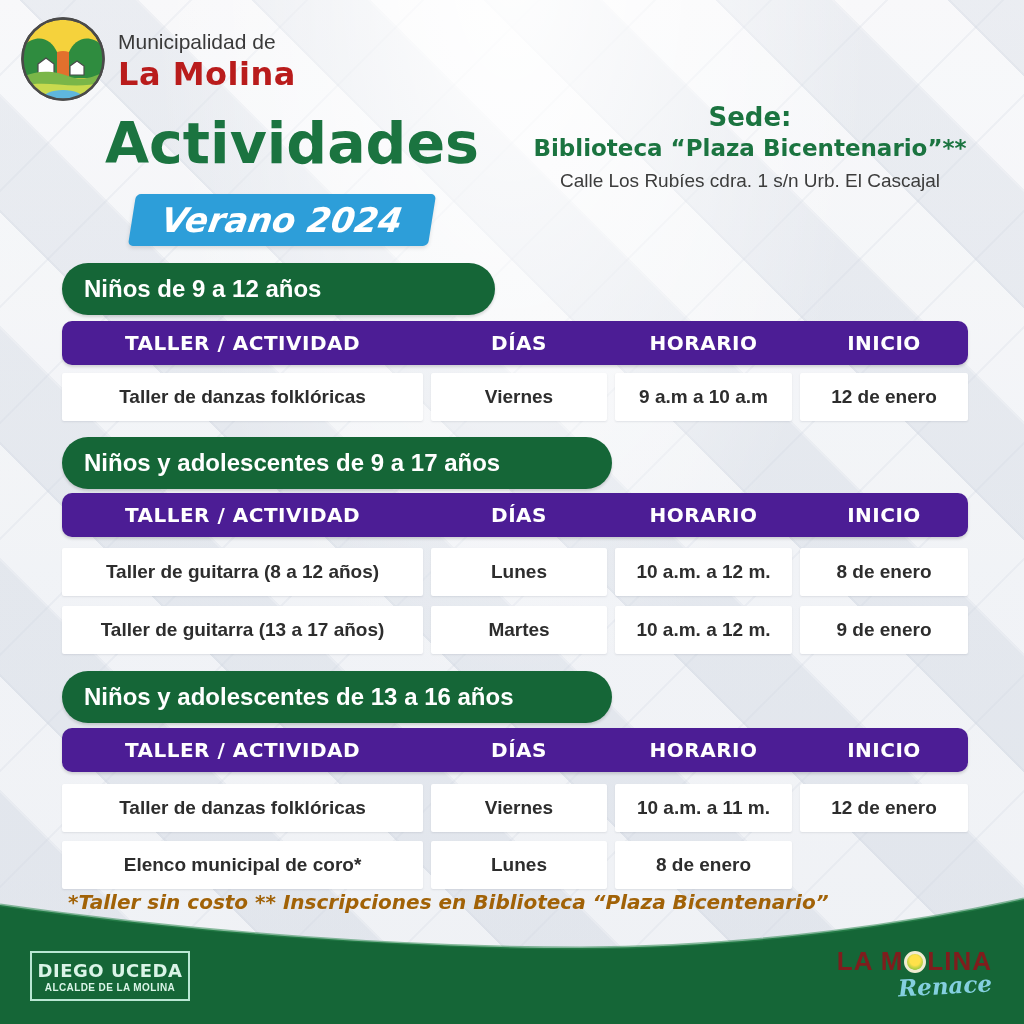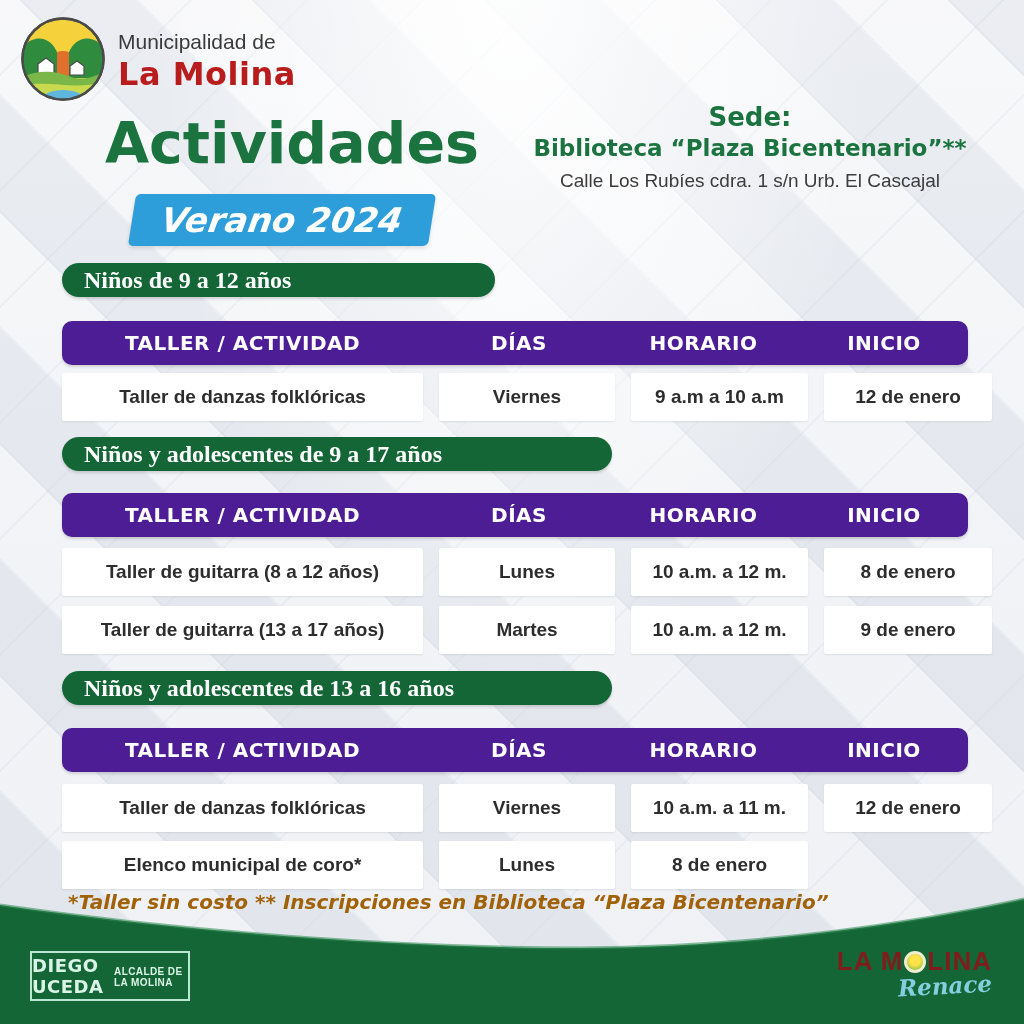--- a/index.html
+++ b/index.html
@@ -36,8 +36,8 @@
   .sede .addr{font-size:19px;color:#3c3c3c;margin-top:9px;}
 
   
-  .pill{left:62px;height:34px;background:#156637;border-radius:26px;color:#fff;
-    font-family:Liberation Serif, serif;font-weight:bold;font-size:24px;
+  .pill{left:62px;height:52px;background:#156637;border-radius:26px;color:#fff;
+    font-family:Liberation Sans, sans-serif;font-weight:bold;font-size:24px;
     display:flex;align-items:center;padding-left:22px;box-sizing:border-box;
     box-shadow:0 2px 3px rgba(0,0,0,.15);}
   .thead{left:62px;width:906px;height:44px;background:#4c1d95;border-radius:10px;

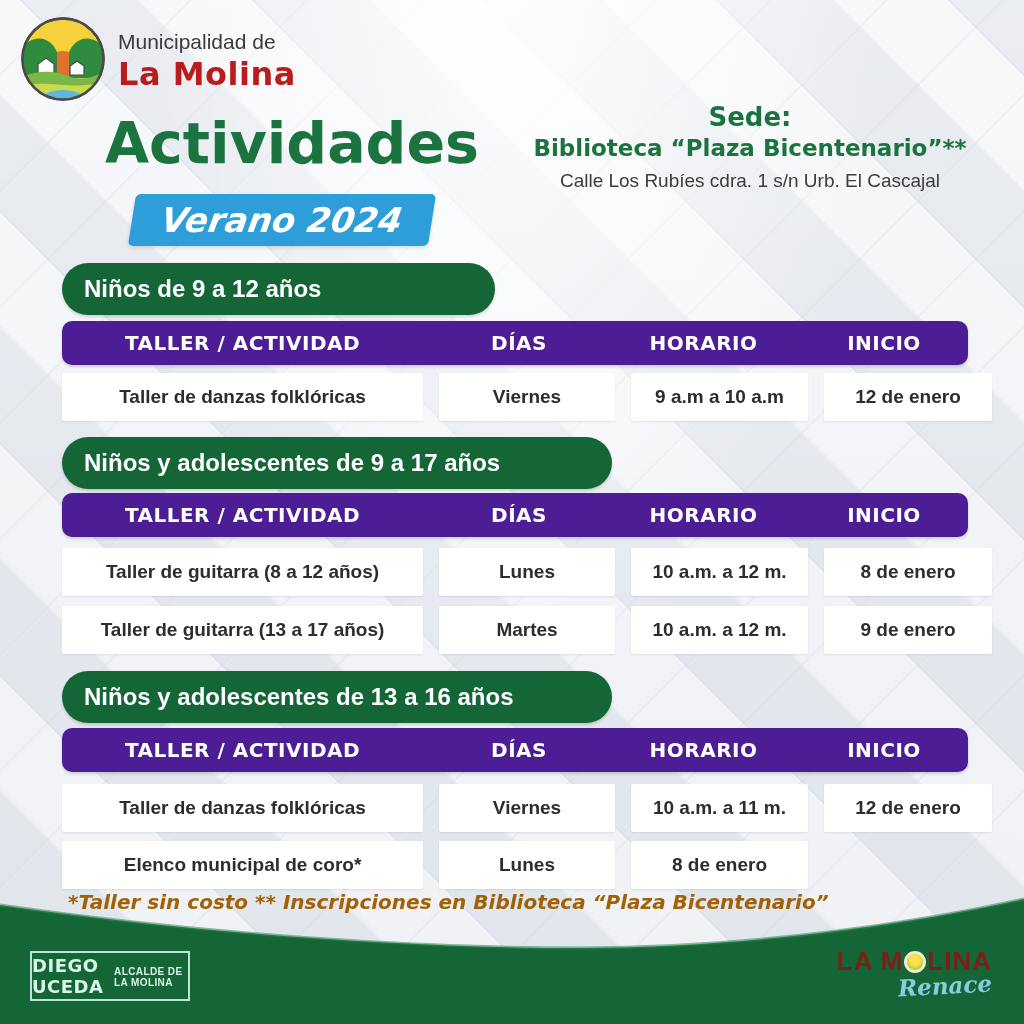--- a/index.html
+++ b/index.html
@@ -46,7 +46,7 @@
   .thead span{text-align:center;color:#fff;font-weight:bold;font-size:20px;letter-spacing:.5px;
     font-family:"DejaVu Sans",sans-serif;}
   .trow{left:62px;width:906px;height:48px;display:grid;
-    grid-template-columns:361px 176px 177px 168px;column-gap:16px;}
+    grid-template-columns:361px 176px 177px 168px;column-gap:8px;}
   .trow>div{background:#fff;display:flex;align-items:center;justify-content:center;
     font-weight:bold;font-size:19px;color:#2d2d2d;border-radius:2px;
     box-shadow:0 1px 2px rgba(40,50,70,.10);}

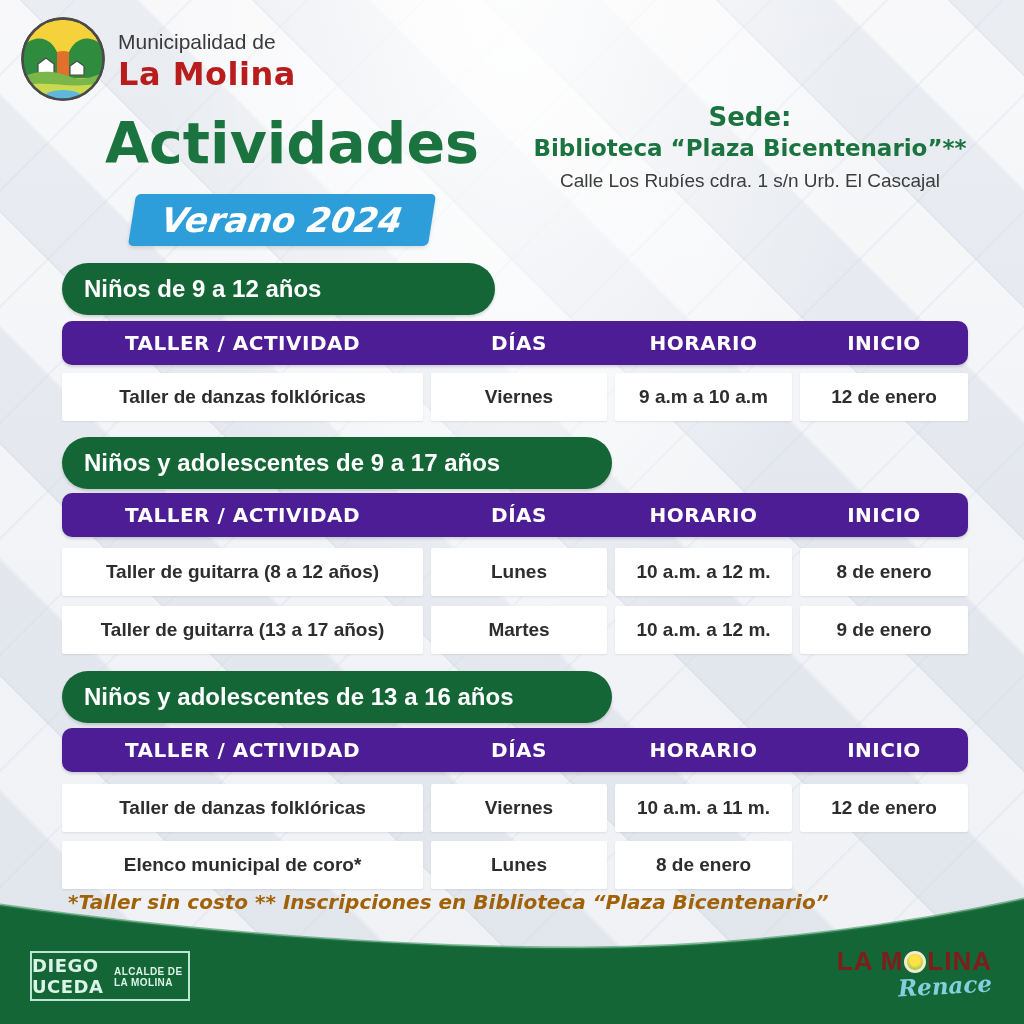--- a/index.html
+++ b/index.html
@@ -58,7 +58,7 @@
   
   .footer-svg{left:0;top:894px;}
   .mayor-box{left:30px;top:951px;width:156px;height:46px;border:2px solid #b9e7d3;
-    display:flex;flex-direction:row;align-items:center;justify-content:center;color:#daf4e7;}
+    display:flex;flex-direction:column;align-items:center;justify-content:center;color:#daf4e7;}
   .mayor-box .name{font-family:"DejaVu Sans",sans-serif;font-weight:bold;font-size:18px;letter-spacing:.5px;}
   .mayor-box .role{font-weight:bold;font-size:10px;letter-spacing:.4px;margin-top:1px;}
   .molina-brand{left:822px;top:946px;width:170px;text-align:center;}

